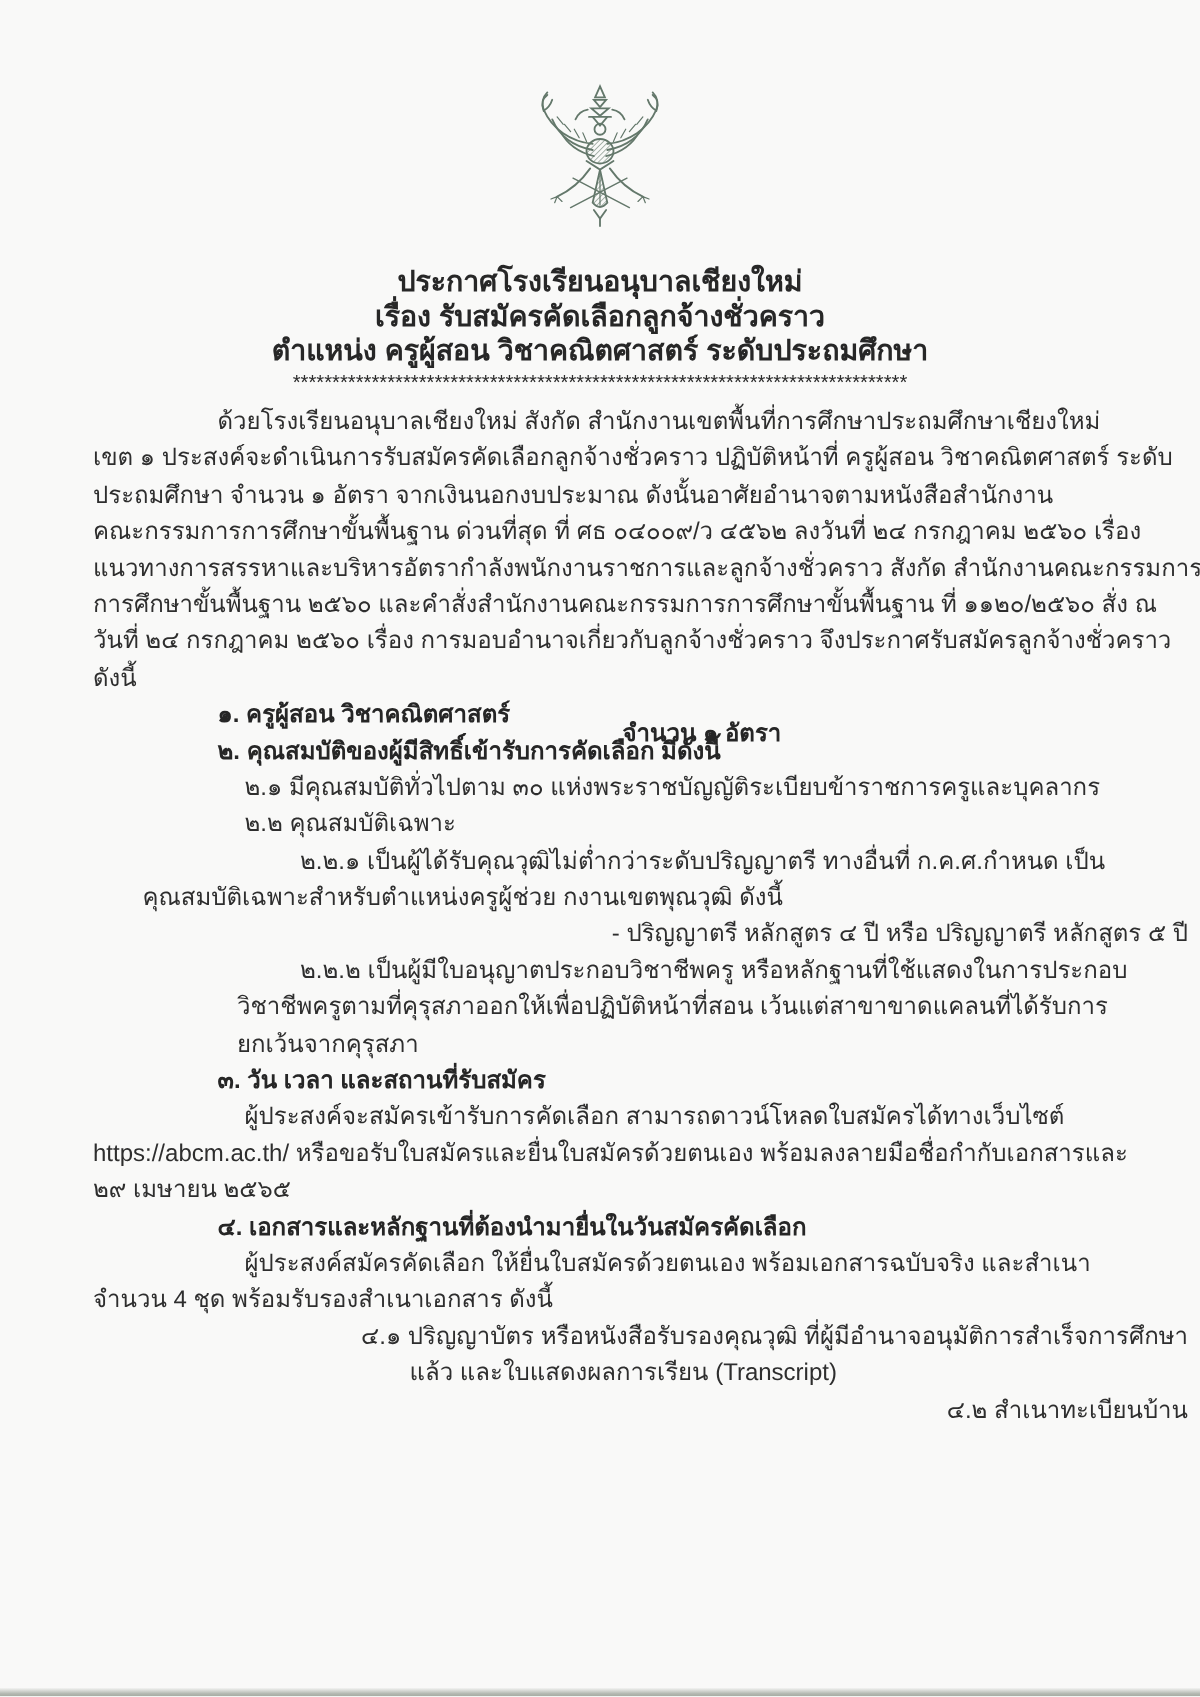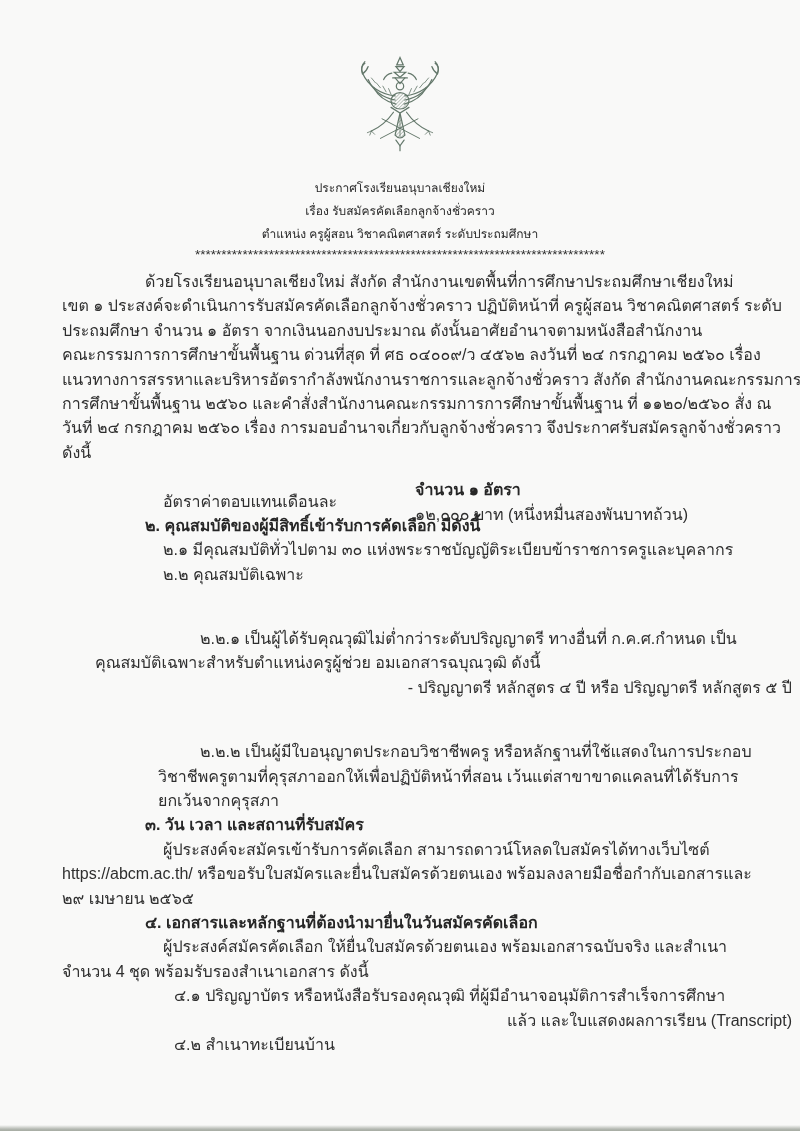--- a/index.html
+++ b/index.html
@@ -14,7 +14,7 @@
   }
   .emblem{display:block;margin:54px auto 0;width:98px;height:110px;}
   .title-block{margin-top:13px;text-align:center;}
-  .title-line{font-size:12px;font-weight:normal;line-height:23px;color:#272727;}
+  .title-line{font-size:19px;font-weight:bold;line-height:23px;color:#272727;}
   .divider{
     height:14px;line-height:14px;font-size:13.5px;text-align:center;
     overflow:hidden;white-space:nowrap;color:#2e2e2e;margin-top:2px;

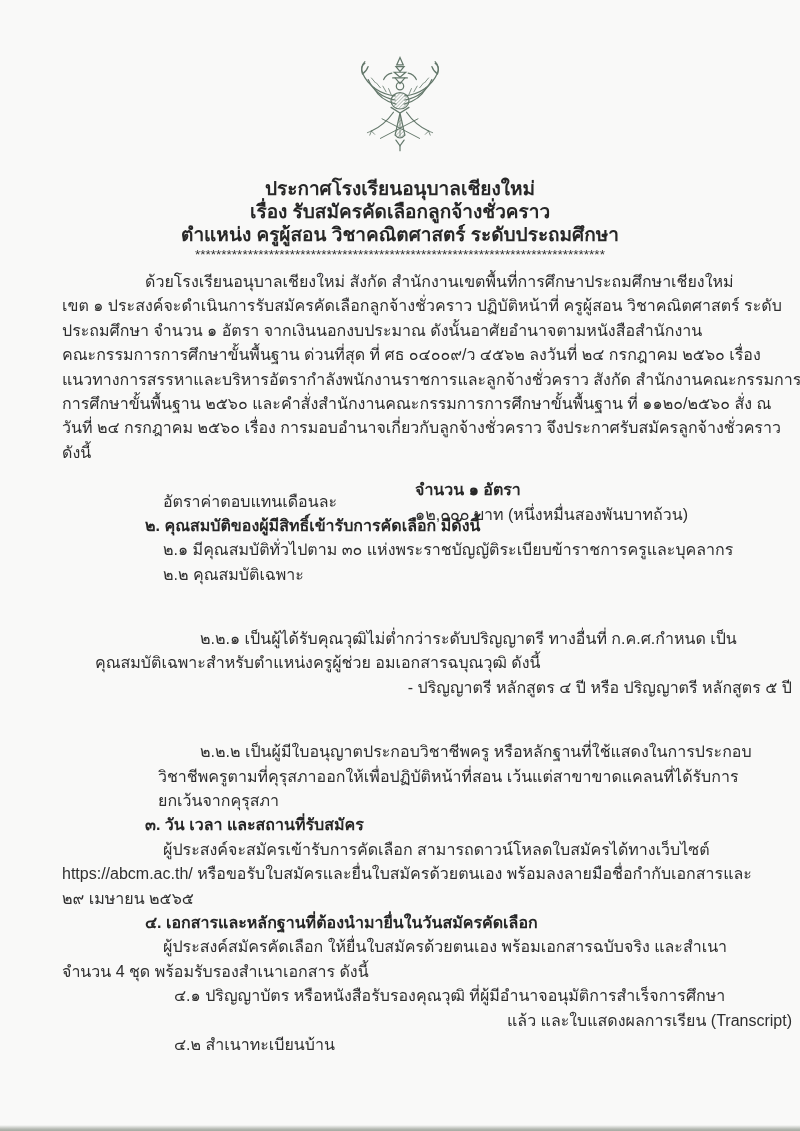--- a/index.html
+++ b/index.html
@@ -121,6 +121,7 @@
     <div class="line i0">ดังนี้</div>
 
     <div class="line">
+      <span class="i83 bold" style="display:inline-block">๑. ครูผู้สอน วิชาคณิตศาสตร์</span>
       <span class="col2 bold">จำนวน ๑ อัตรา</span>
     </div>
     <div class="line">

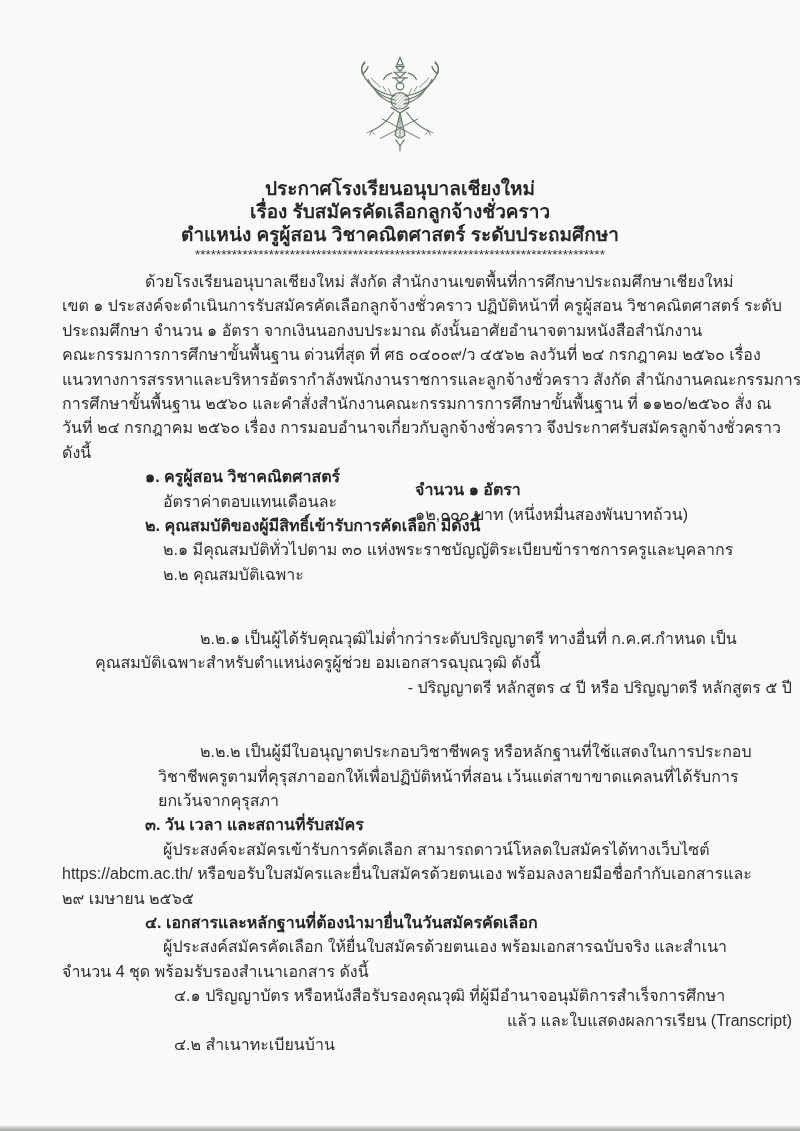--- a/index.html
+++ b/index.html
@@ -124,10 +124,6 @@
       <span class="i83 bold" style="display:inline-block">๑. ครูผู้สอน วิชาคณิตศาสตร์</span>
       <span class="col2 bold">จำนวน ๑ อัตรา</span>
     </div>
-    <div class="line">
-      <span class="i101" style="display:inline-block">อัตราค่าตอบแทนเดือนละ</span>
-      <span class="col2">๑๒,๐๐๐ บาท (หนึ่งหมื่นสองพันบาทถ้วน)</span>
-    </div>
 
     <div class="line i83 bold">๒. คุณสมบัติของผู้มีสิทธิ์เข้ารับการคัดเลือก มีดังนี้</div>
     <div class="line i101">๒.๑ มีคุณสมบัติทั่วไปตาม ๓๐ แห่งพระราชบัญญัติระเบียบข้าราชการครูและบุคลากร</div>

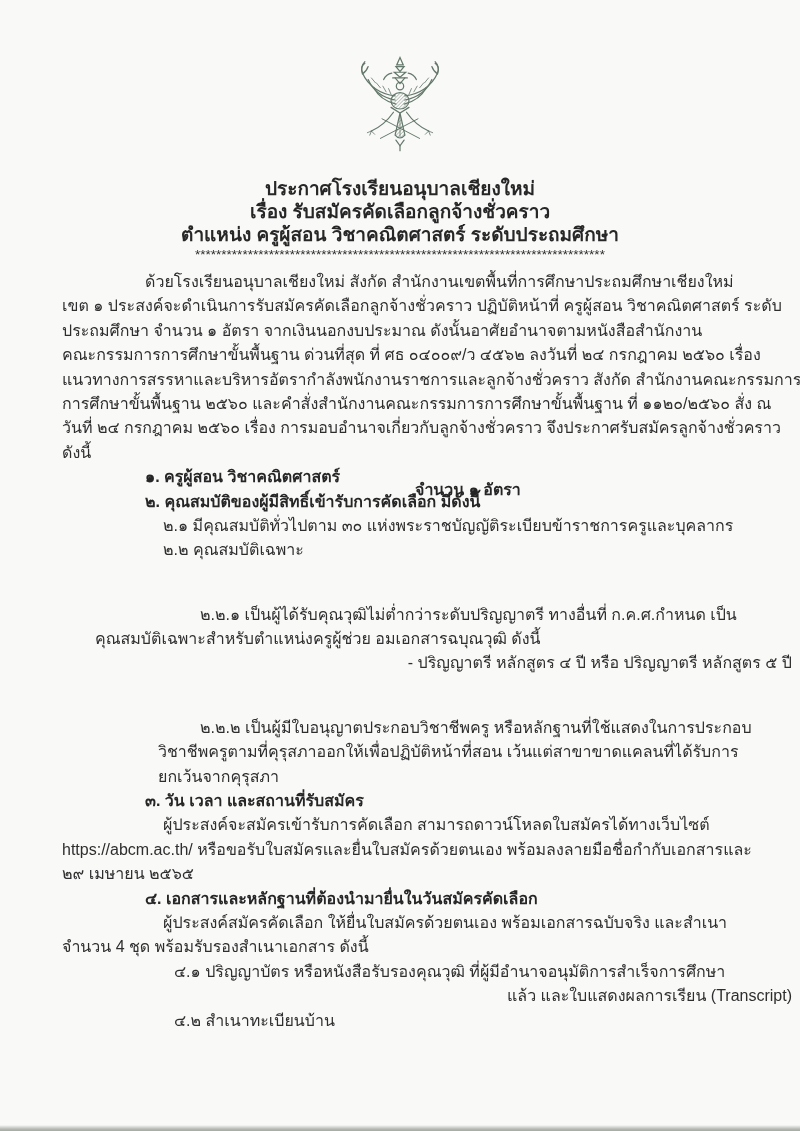--- a/index.html
+++ b/index.html
@@ -28,7 +28,7 @@
   .i83{margin-left:83px;}
   .i96{margin-left:96px;}
   .i101{margin-left:101px;}
-  .i138{margin-left:138px;margin-top:40px;}
+  .i138{margin-left:138px;}
   .i183{margin-left:112px;}
   .i211{margin-left:211px;text-align:right;}
   .i228{margin-left:228px;text-align:right;}

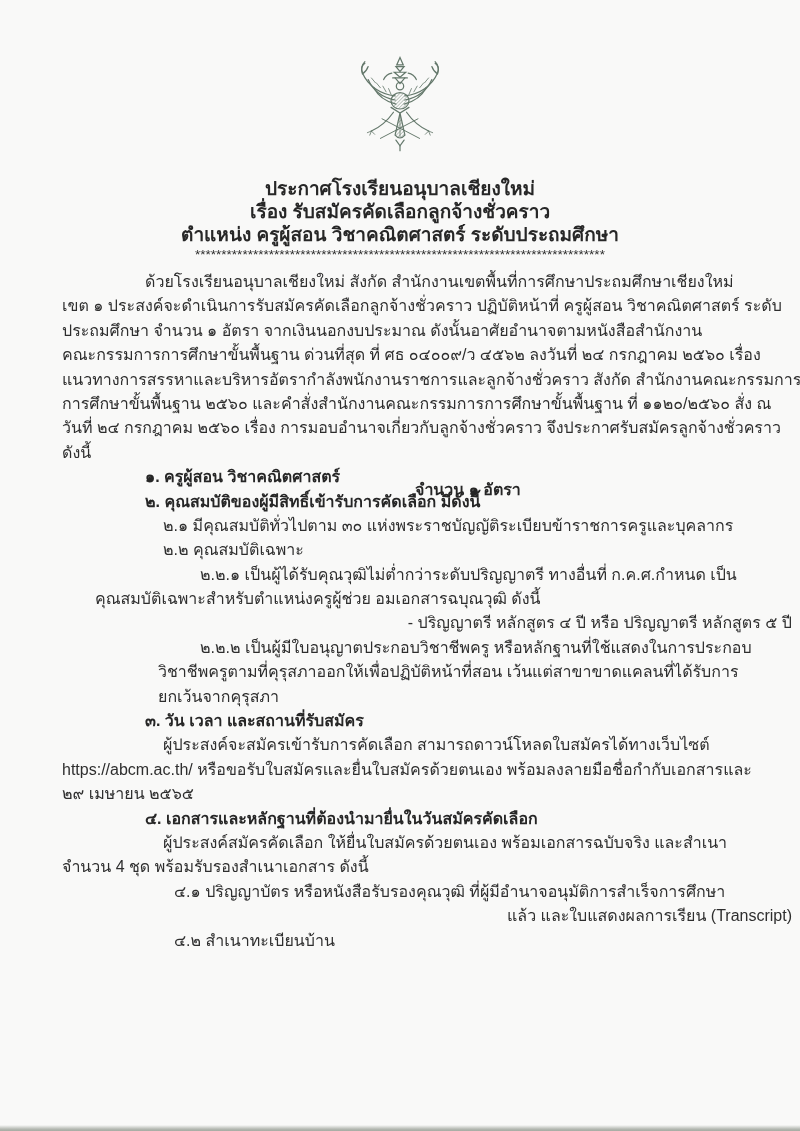--- a/index.html
+++ b/index.html
@@ -129,7 +129,7 @@
     <div class="line i101">๒.๑ มีคุณสมบัติทั่วไปตาม ๓๐ แห่งพระราชบัญญัติระเบียบข้าราชการครูและบุคลากร</div>
     <div class="line i101">๒.๒ คุณสมบัติเฉพาะ</div>
     <div class="line i138">๒.๒.๑ เป็นผู้ได้รับคุณวุฒิไม่ต่ำกว่าระดับปริญญาตรี ทางอื่นที่ ก.ค.ศ.กำหนด เป็น</div>
-    <div class="line i33">คุณสมบัติเฉพาะสำหรับตำแหน่งครูผู้ช่วย อมเอกสารฉบุณวุฒิ ดังนี้</div>
+    <div class="line i33">คุณสมบัติเฉพาะสำหรับตำแหน่งครูผู้ช่วย กงานเขตพุณวุฒิ ดังนี้</div>
     <div class="line i228">- ปริญญาตรี หลักสูตร ๔ ปี หรือ ปริญญาตรี หลักสูตร ๕ ปี</div>
     <div class="line i138">๒.๒.๒ เป็นผู้มีใบอนุญาตประกอบวิชาชีพครู หรือหลักฐานที่ใช้แสดงในการประกอบ</div>
     <div class="line i96">วิชาชีพครูตามที่คุรุสภาออกให้เพื่อปฏิบัติหน้าที่สอน เว้นแต่สาขาขาดแคลนที่ได้รับการ</div>

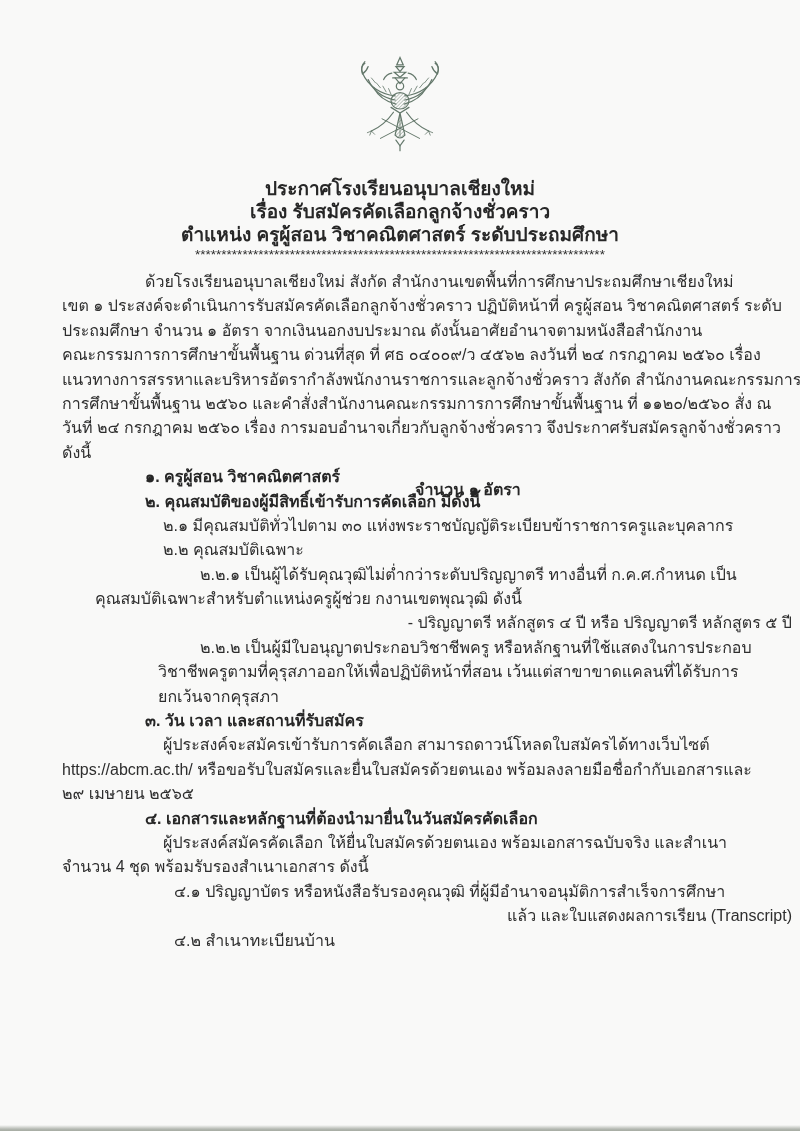--- a/index.html
+++ b/index.html
@@ -29,7 +29,7 @@
   .i96{margin-left:96px;}
   .i101{margin-left:101px;}
   .i138{margin-left:138px;}
-  .i183{margin-left:112px;}
+  .i183{margin-left:88px;text-align:right;}
   .i211{margin-left:211px;text-align:right;}
   .i228{margin-left:228px;text-align:right;}
   .col2{position:absolute;left:353px;top:13px;}

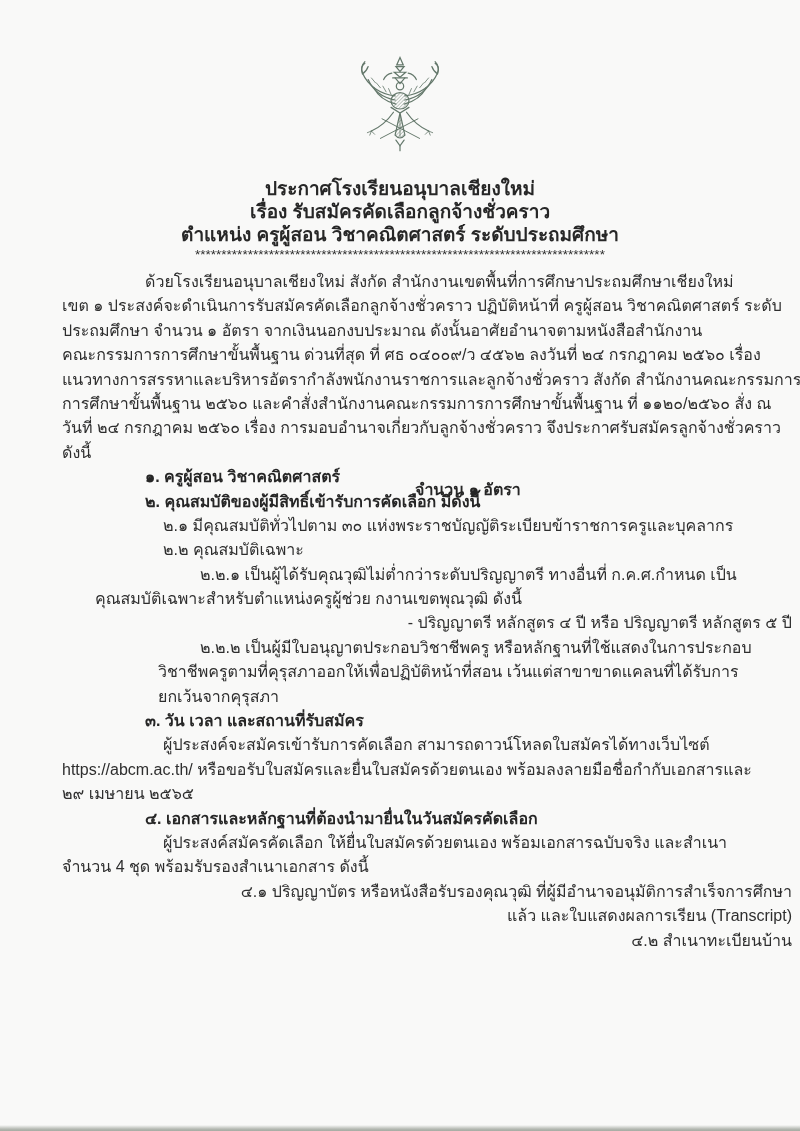--- a/index.html
+++ b/index.html
@@ -30,7 +30,7 @@
   .i101{margin-left:101px;}
   .i138{margin-left:138px;}
   .i183{margin-left:88px;text-align:right;}
-  .i211{margin-left:211px;text-align:right;}
+  .i211{margin-left:211px;}
   .i228{margin-left:228px;text-align:right;}
   .col2{position:absolute;left:353px;top:13px;}
   .url{text-underline-offset:3px;}

